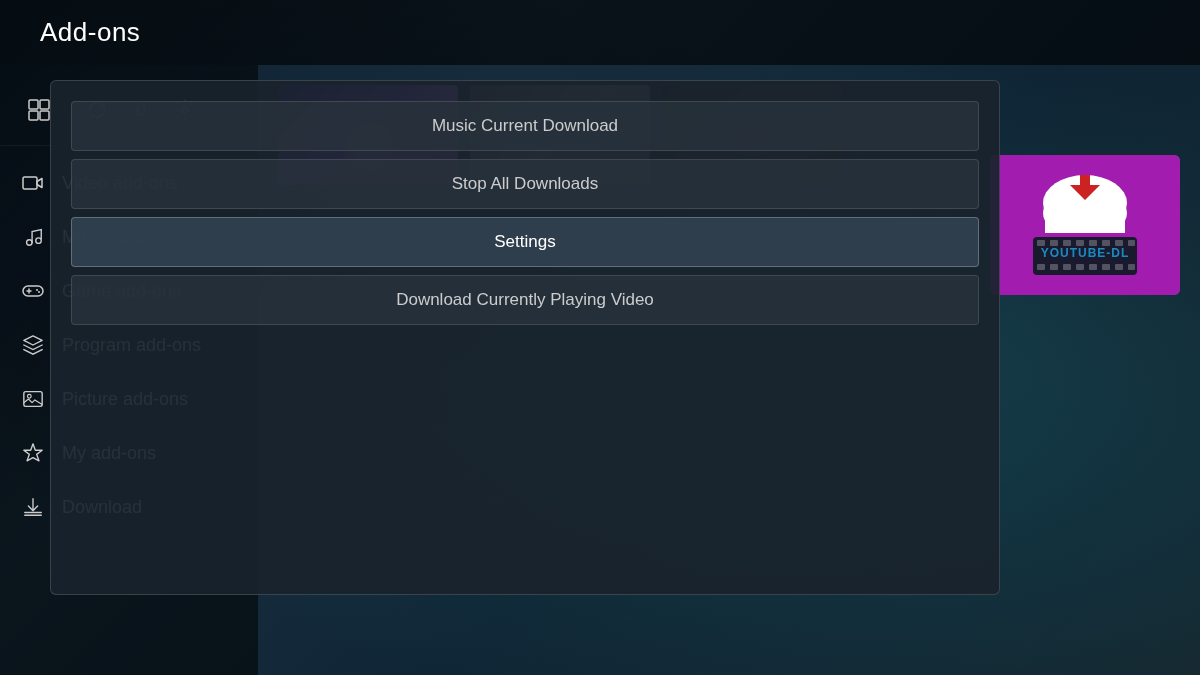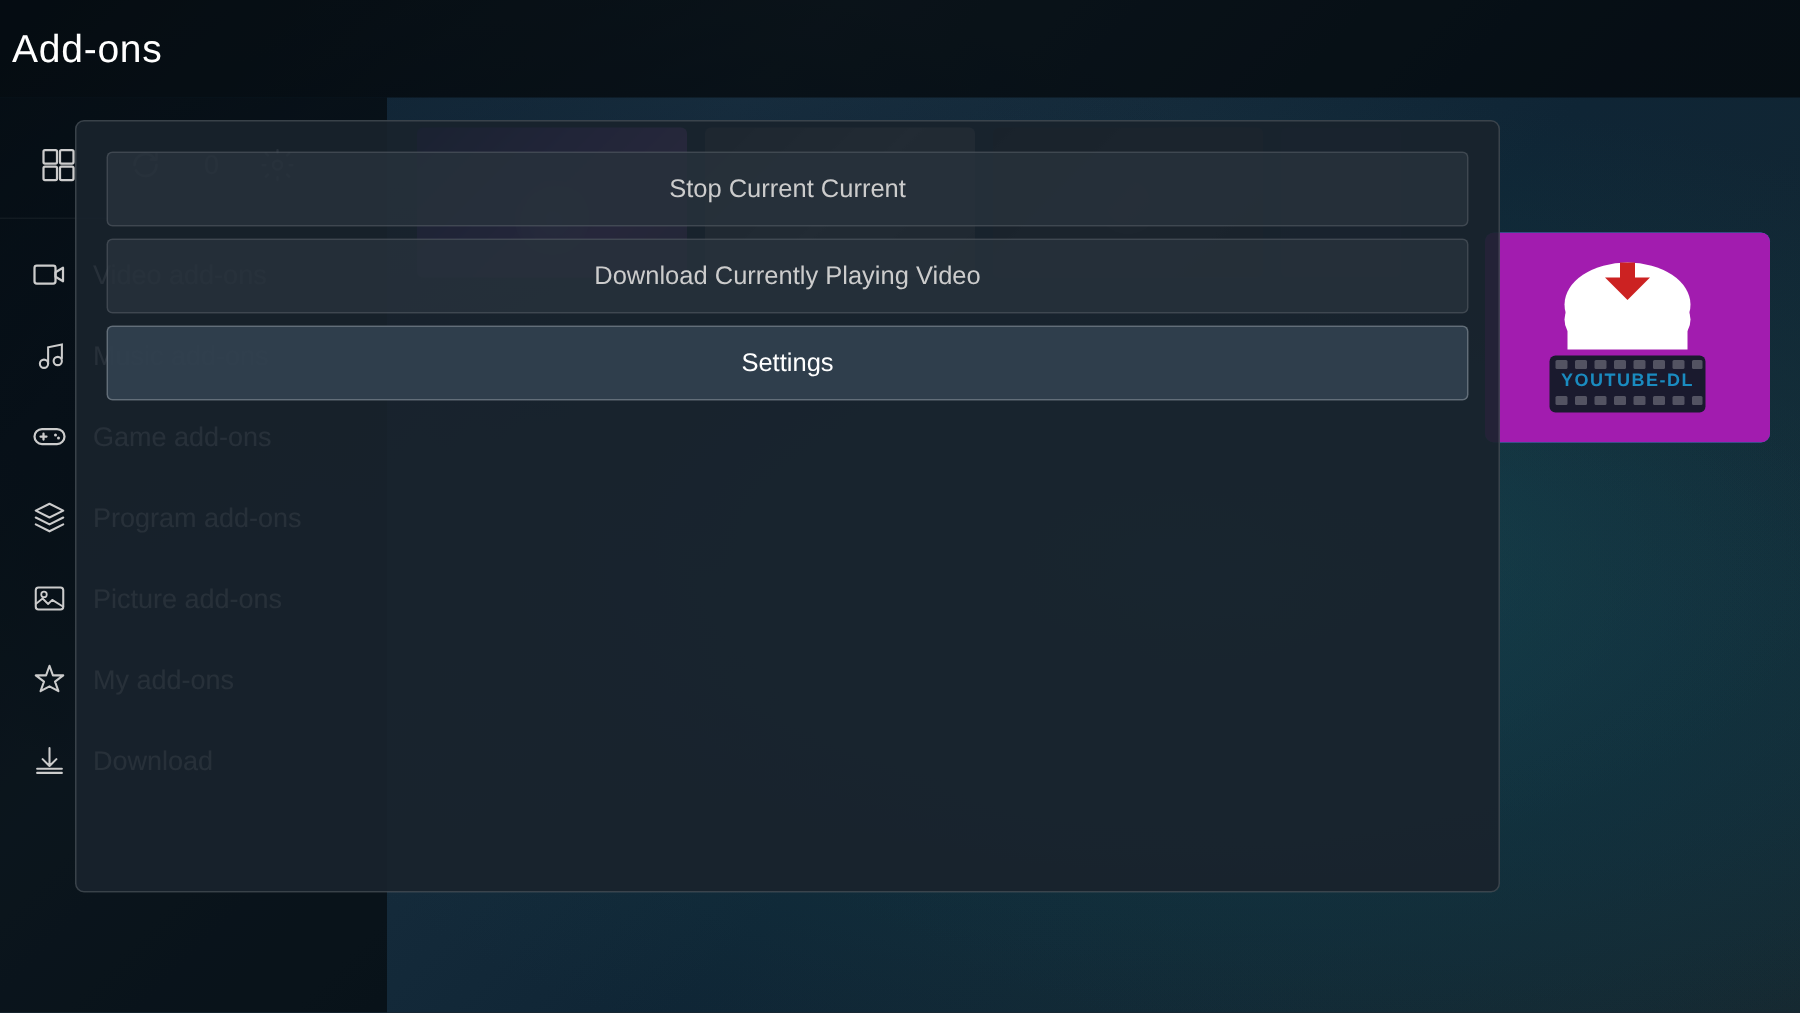--- a/index.html
+++ b/index.html
@@ -45,7 +45,7 @@
       display: flex;
       align-items: center;
       justify-content: space-between;
-      padding: 0 8px;
+      padding: 0 40px;
       z-index: 10;
     }
 

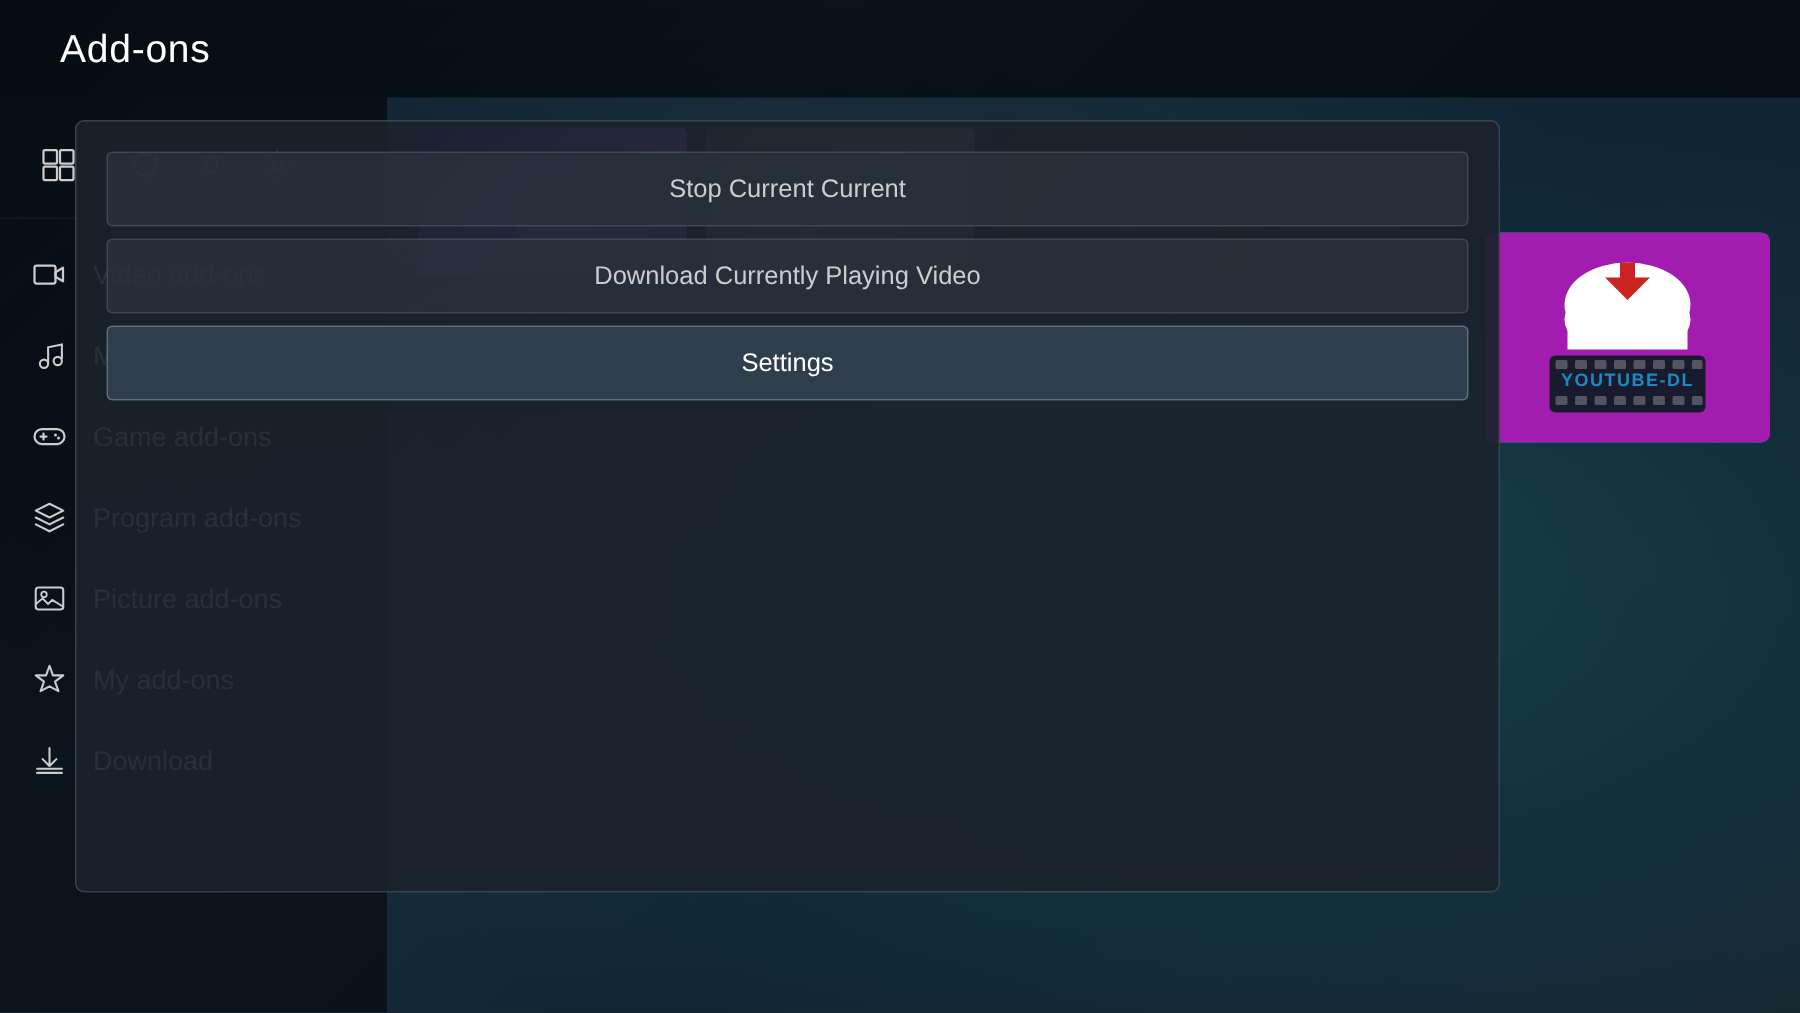--- a/index.html
+++ b/index.html
@@ -427,7 +427,7 @@
 </div>
 
 <div class="dialog-overlay">
-  <button class="dialog-btn">Stop Current Current</button>
+  <button class="dialog-btn">Music Current Download</button>
   <button class="dialog-btn">Download Currently Playing Video</button>
   <button class="dialog-btn highlighted">Settings</button>
 </div>

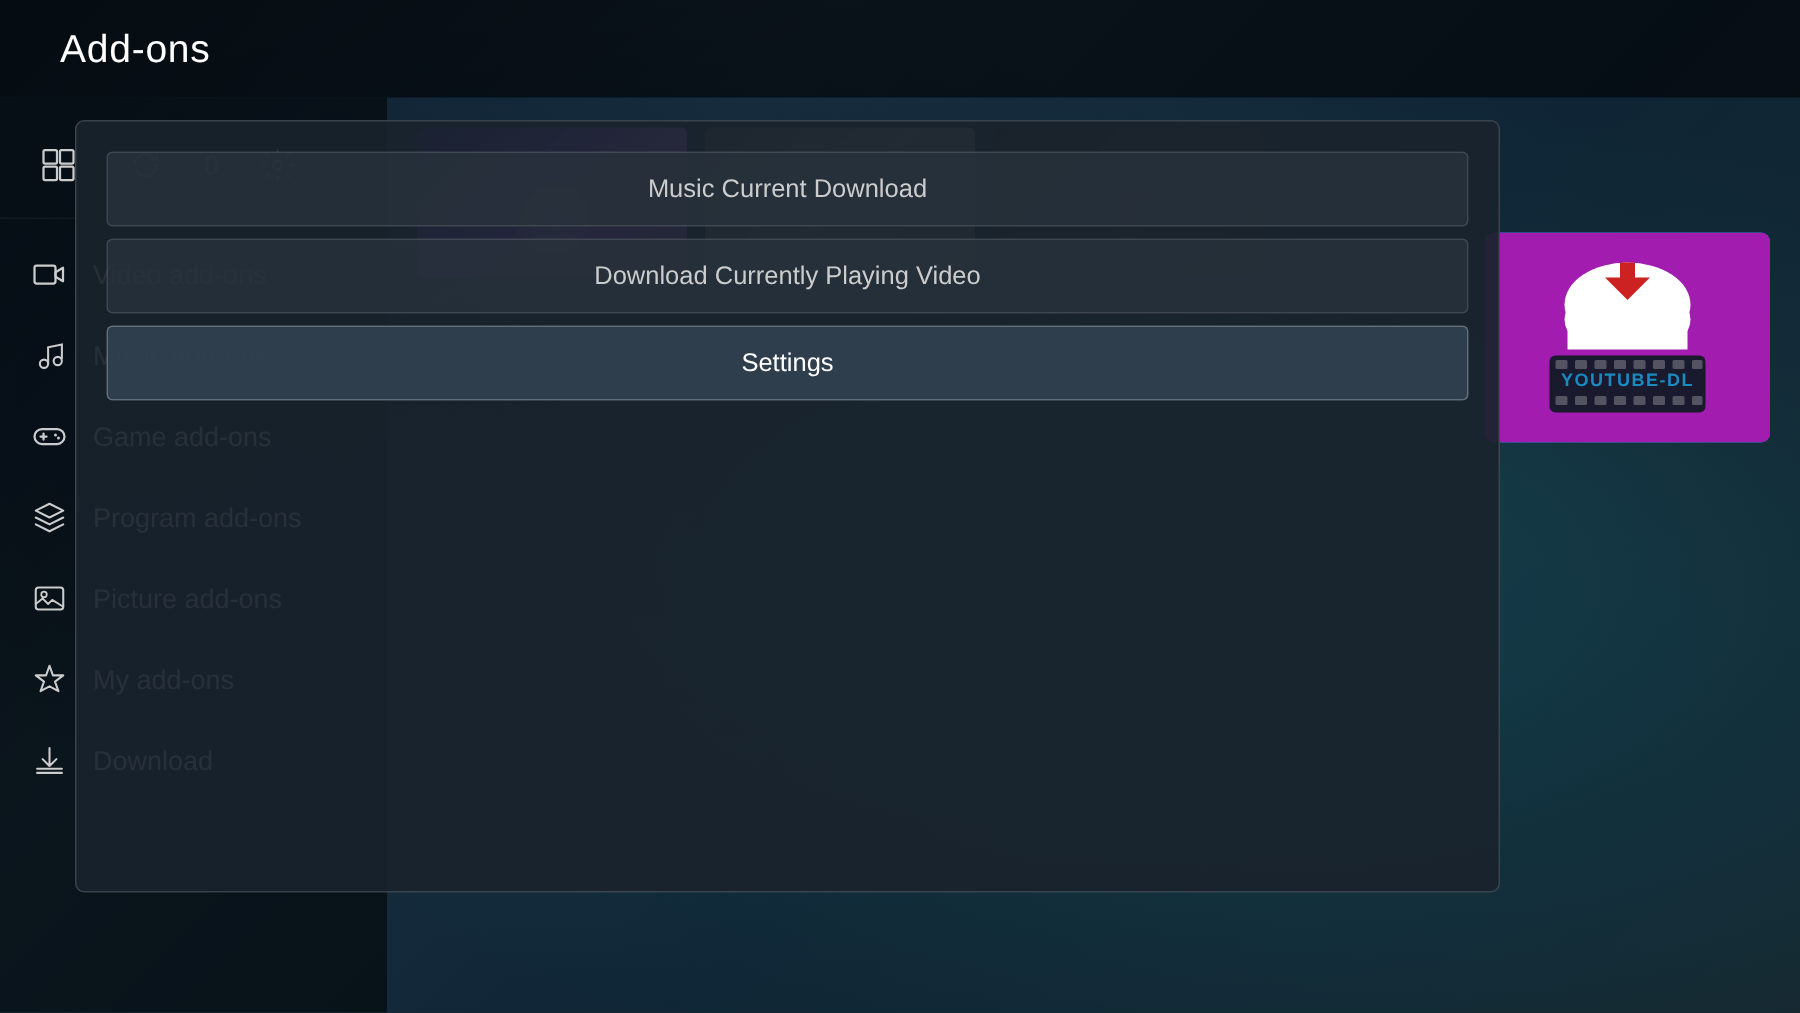--- a/index.html
+++ b/index.html
@@ -428,6 +428,7 @@
 
 <div class="dialog-overlay">
   <button class="dialog-btn">Music Current Download</button>
+  <button class="dialog-btn">Stop All Downloads</button>
   <button class="dialog-btn">Download Currently Playing Video</button>
   <button class="dialog-btn highlighted">Settings</button>
 </div>

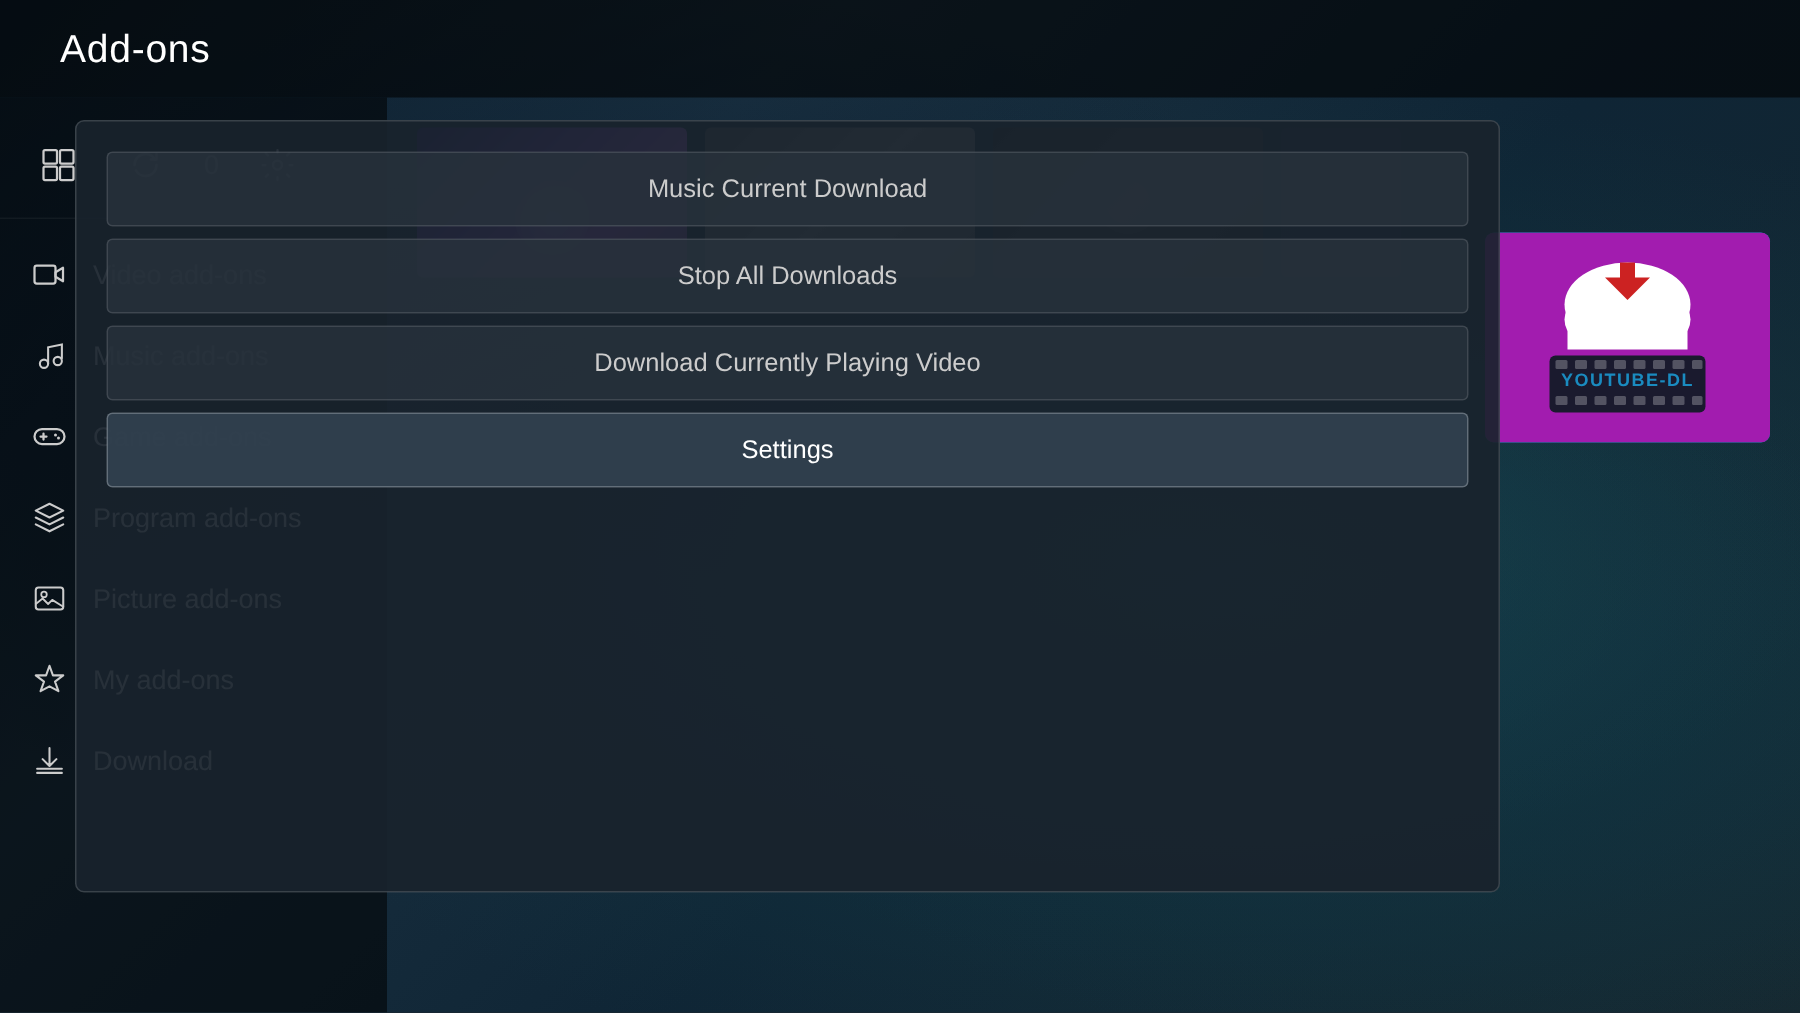--- a/index.html
+++ b/index.html
@@ -429,8 +429,8 @@
 <div class="dialog-overlay">
   <button class="dialog-btn">Music Current Download</button>
   <button class="dialog-btn">Stop All Downloads</button>
+  <button class="dialog-btn highlighted">Settings</button>
   <button class="dialog-btn">Download Currently Playing Video</button>
-  <button class="dialog-btn highlighted">Settings</button>
 </div>
 
 </body></html>

